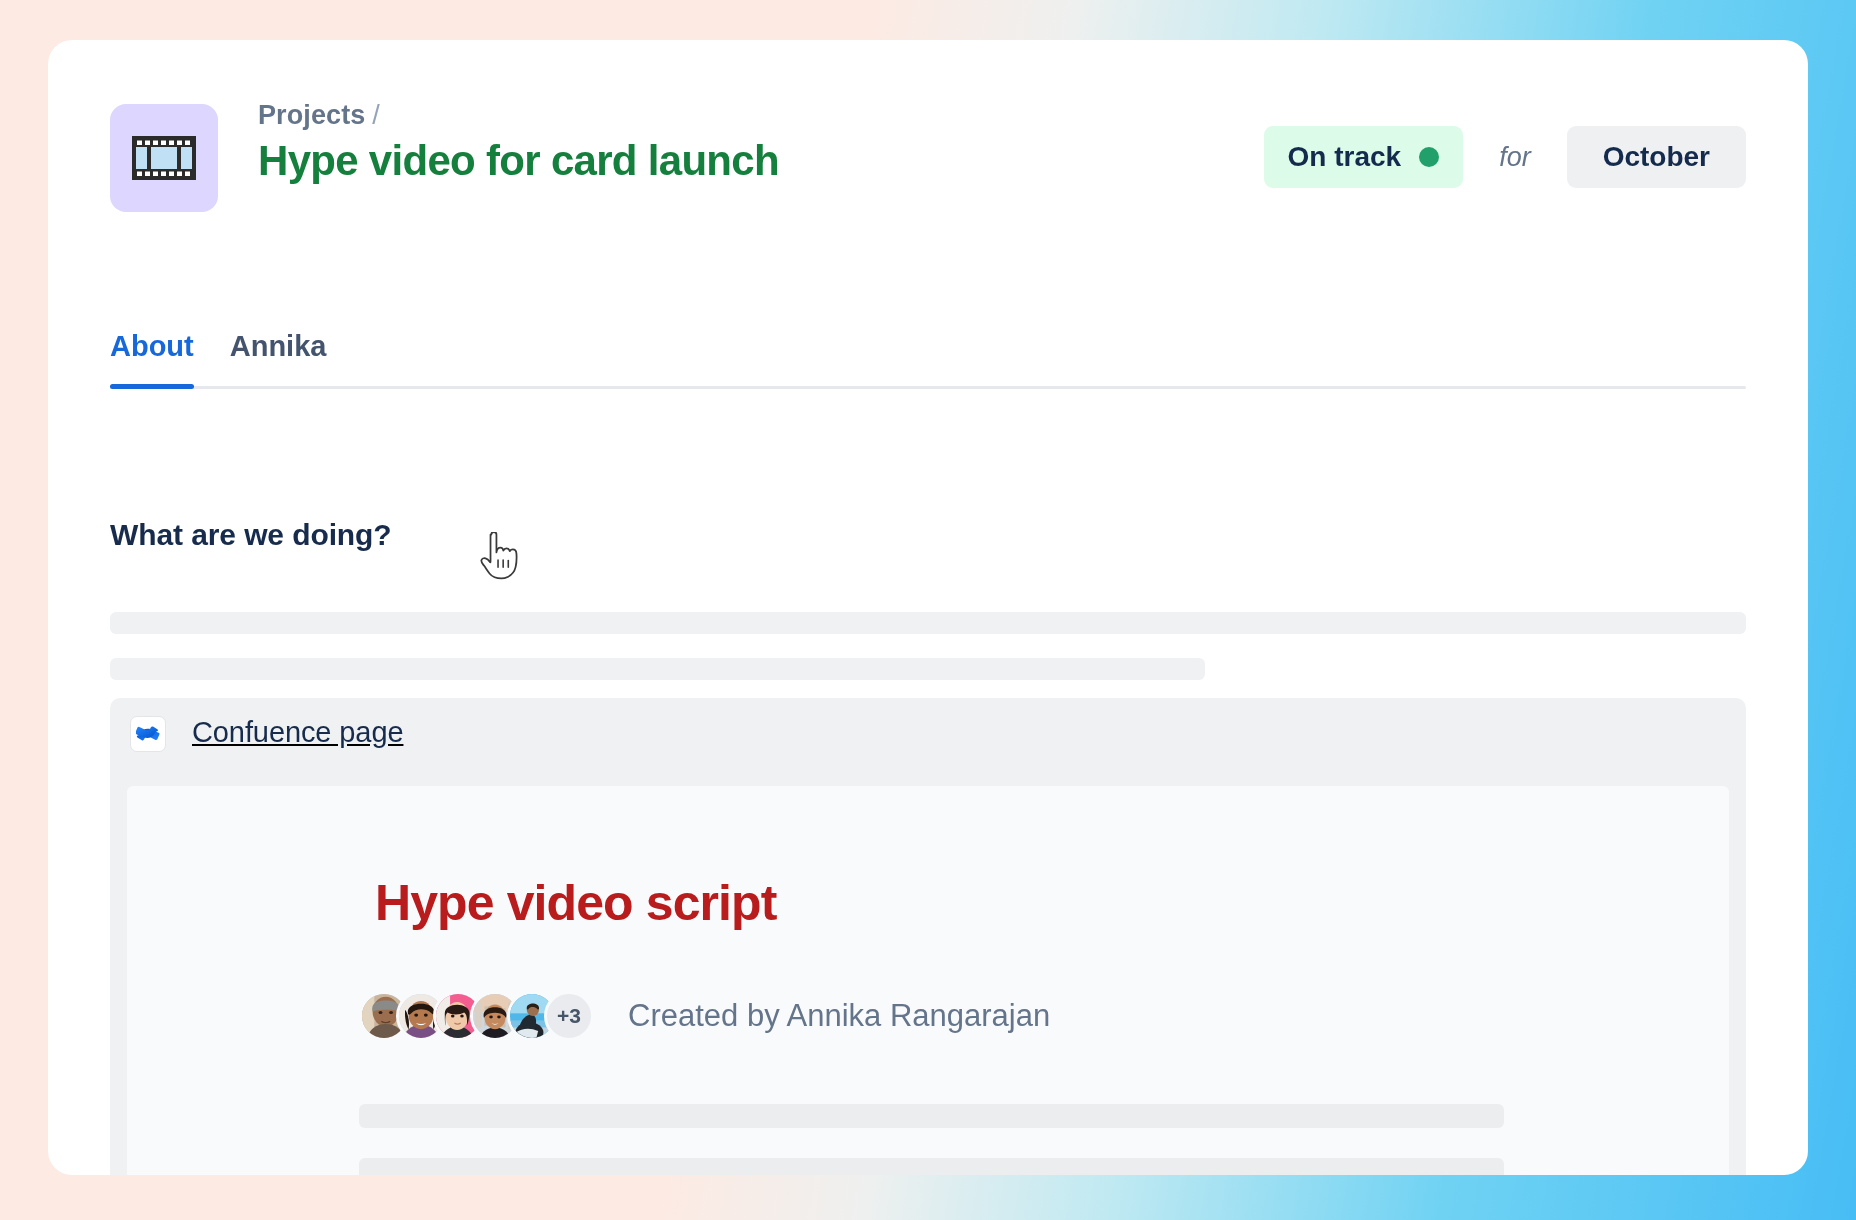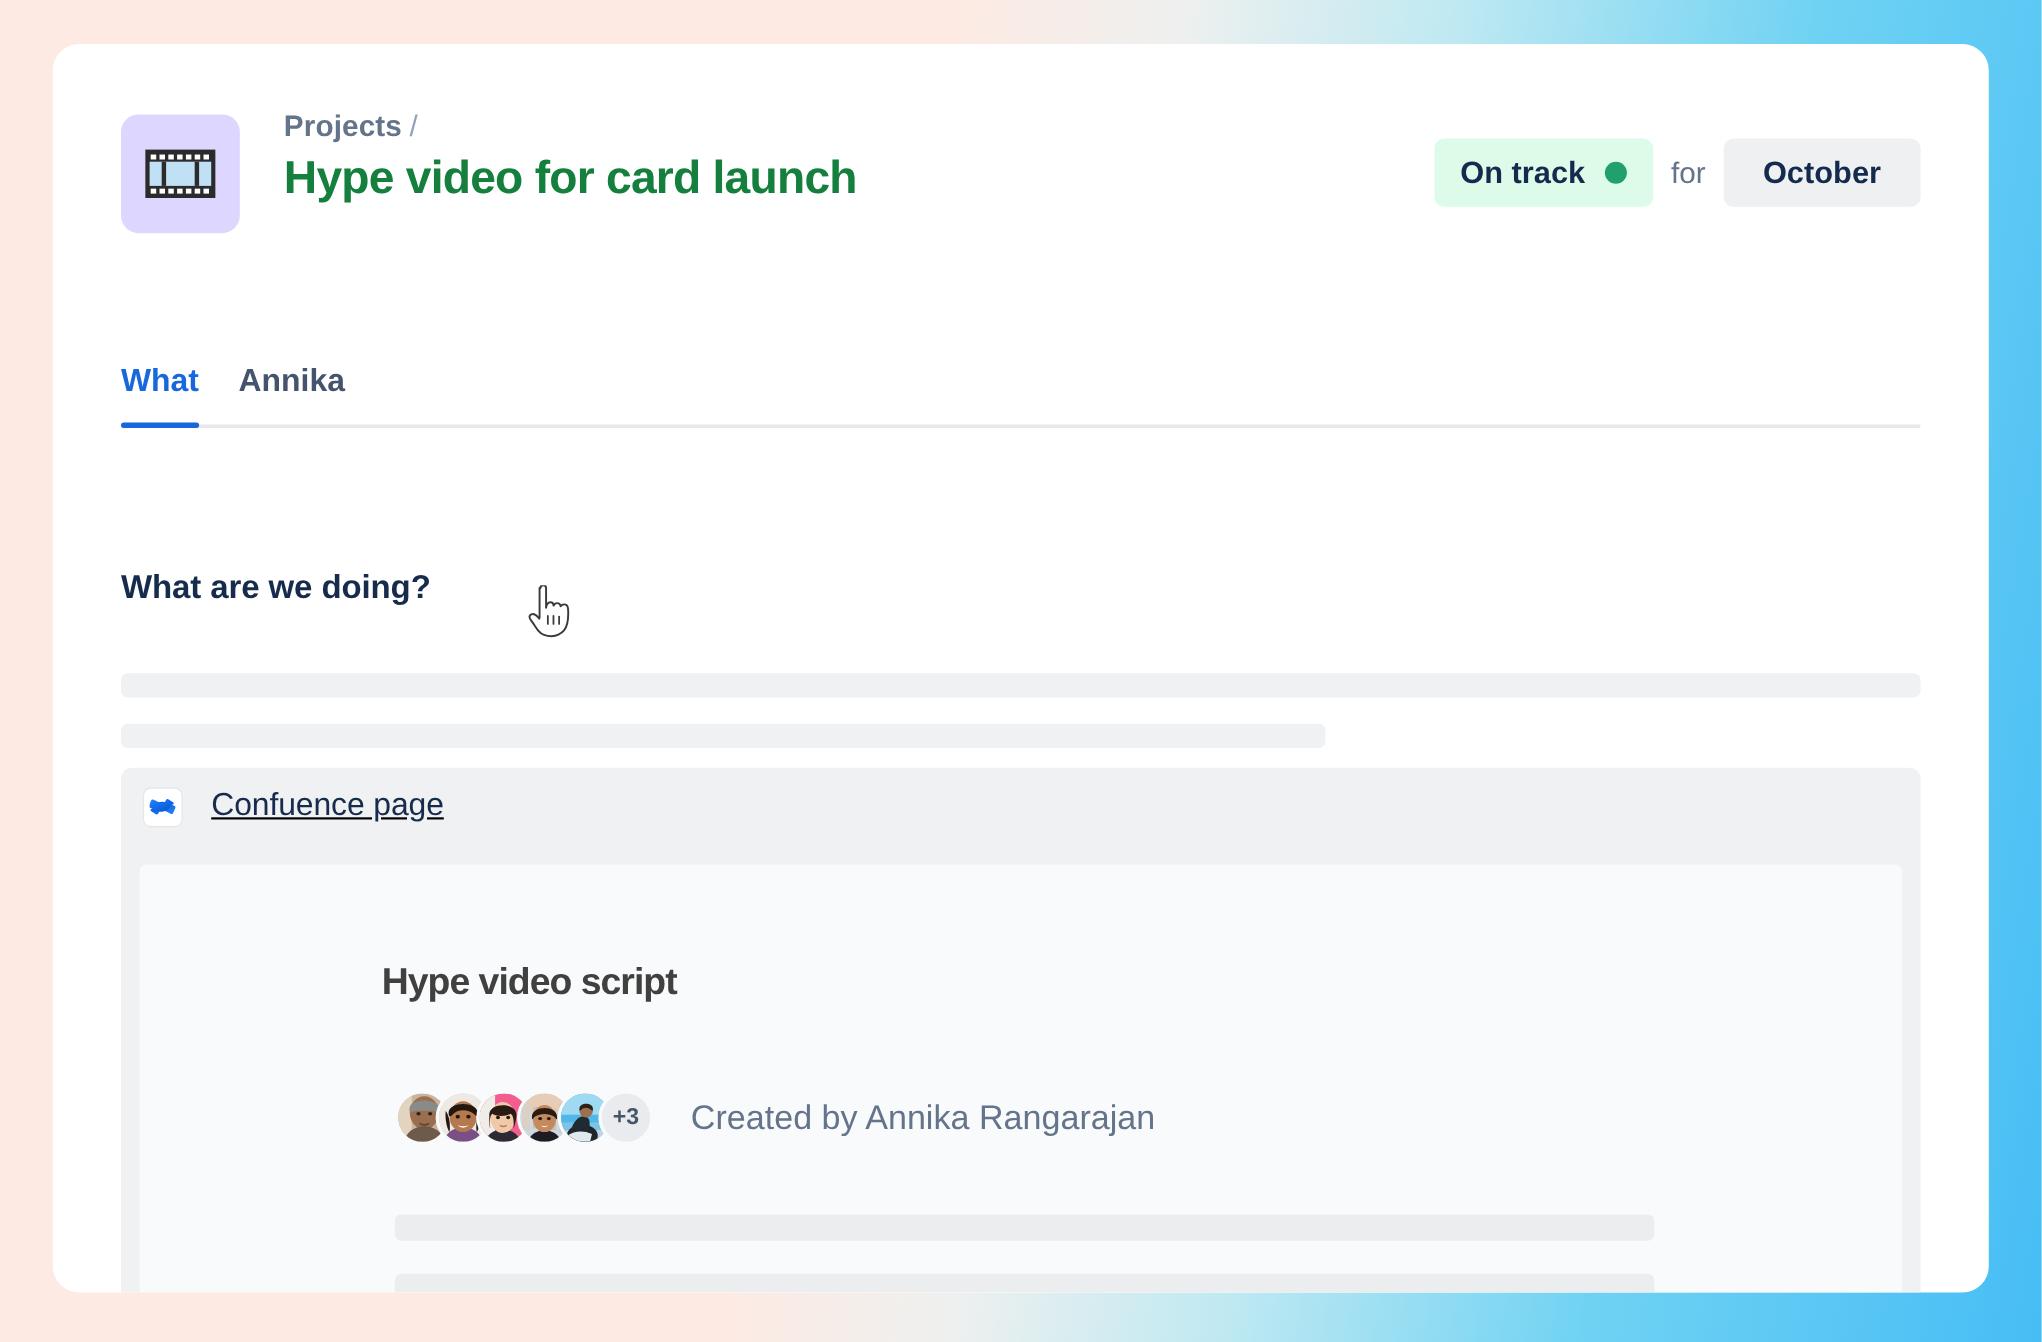--- a/index.html
+++ b/index.html
@@ -117,8 +117,9 @@
   .status-for {
     font-size: 27px;
     color: #64748b;
-    padding: 0 16px;
-    white-space: nowrap;
+    padding: 0 36px;
+    white-space: nowrap;
+    font-style: italic;
   }
 
   .period-chip {

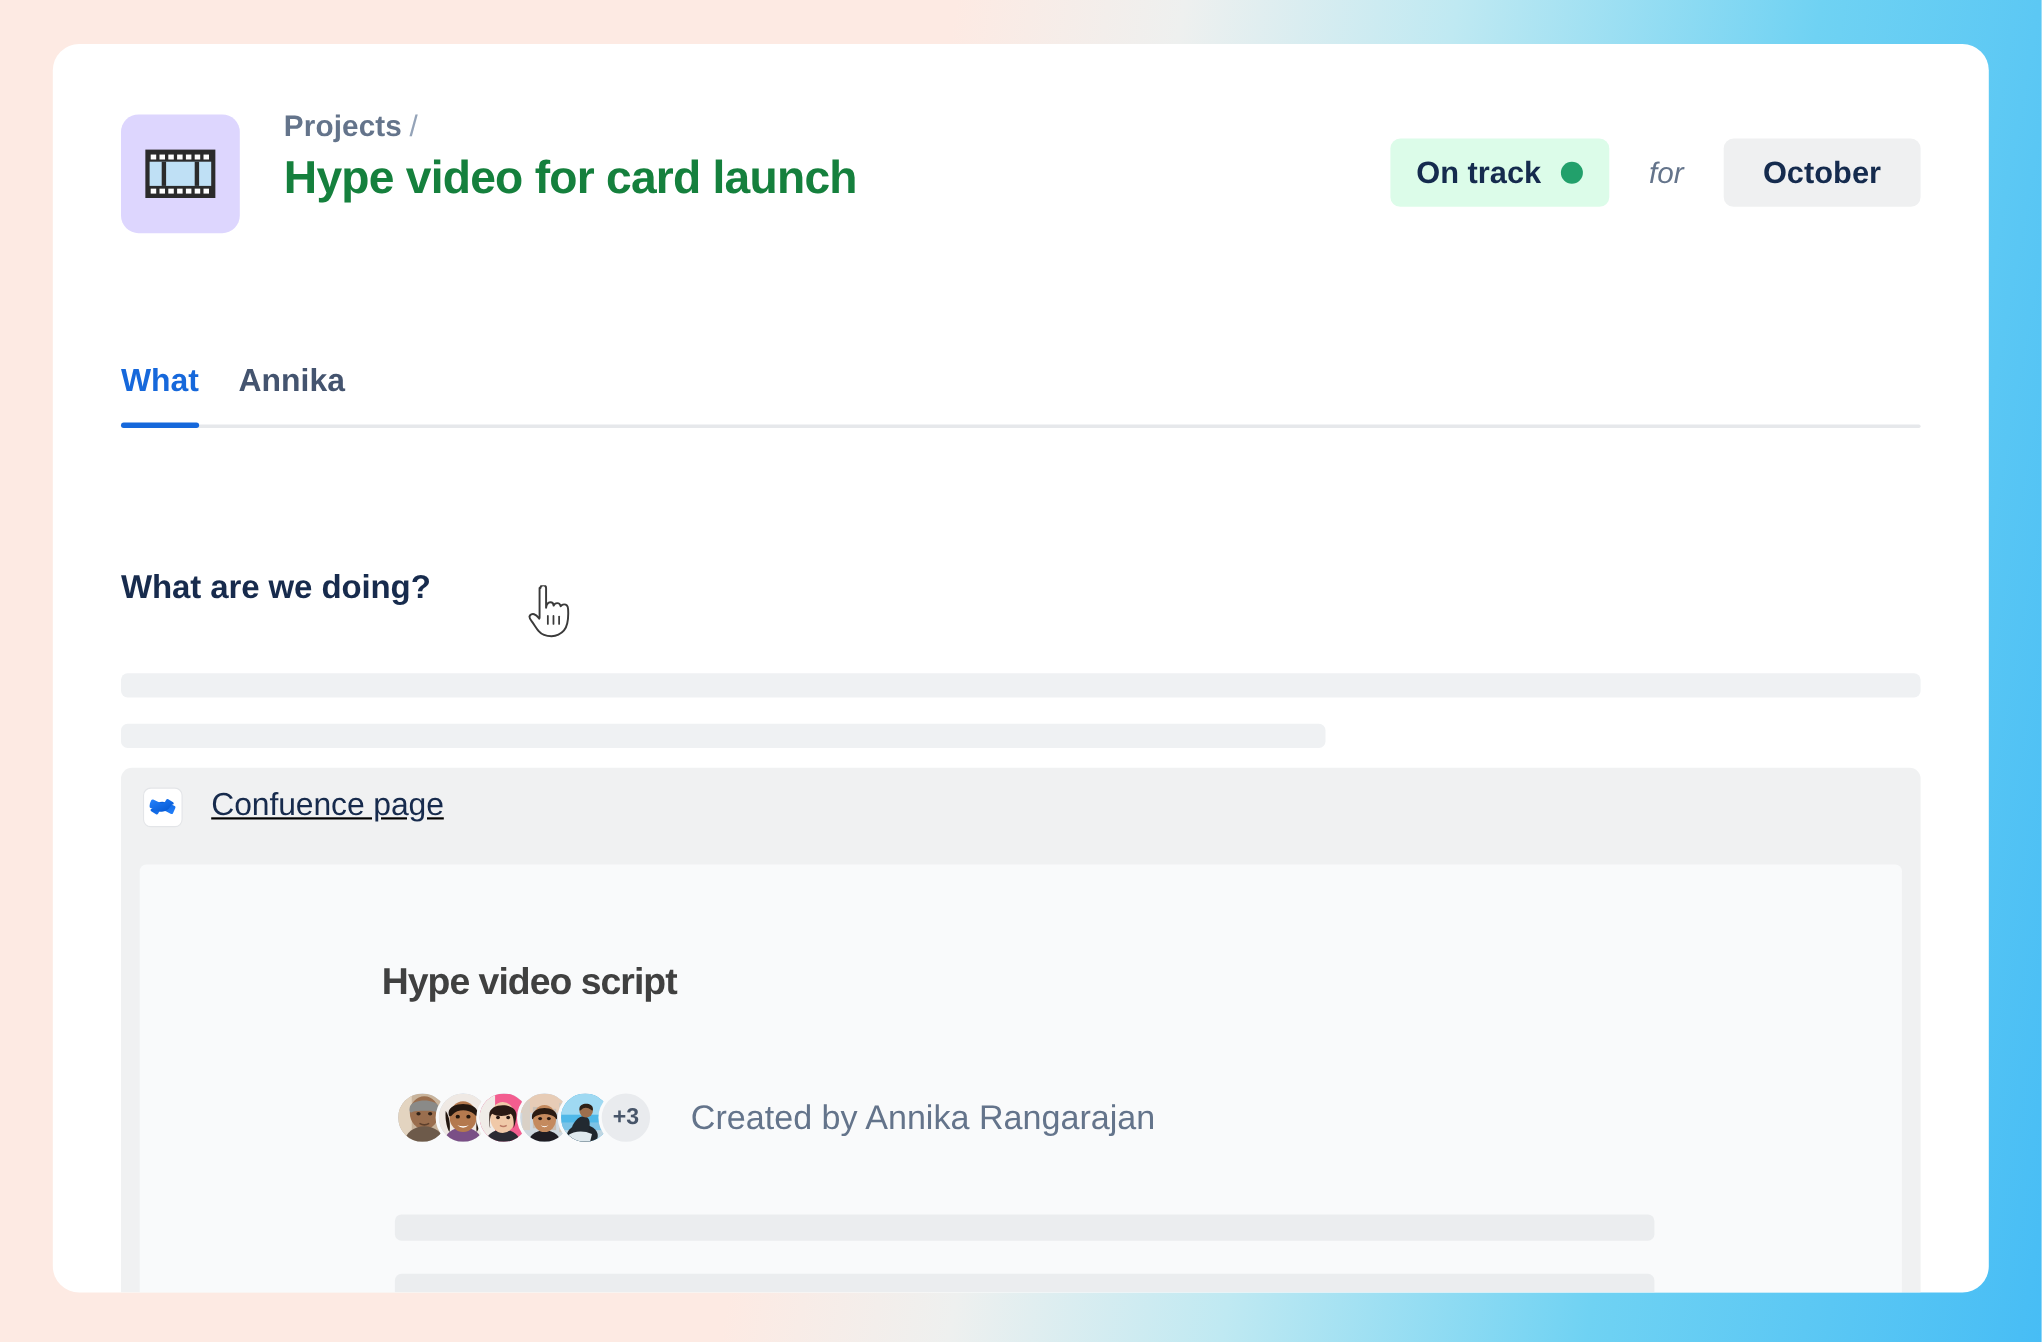--- a/index.html
+++ b/index.html
@@ -374,7 +374,7 @@
   <div class="tabs">
     <div class="tab-list">
       <div class="tab active">
-        <span>What</span>
+        <span>About</span>
       </div>
       <div class="tab">
         <span>Annika</span>

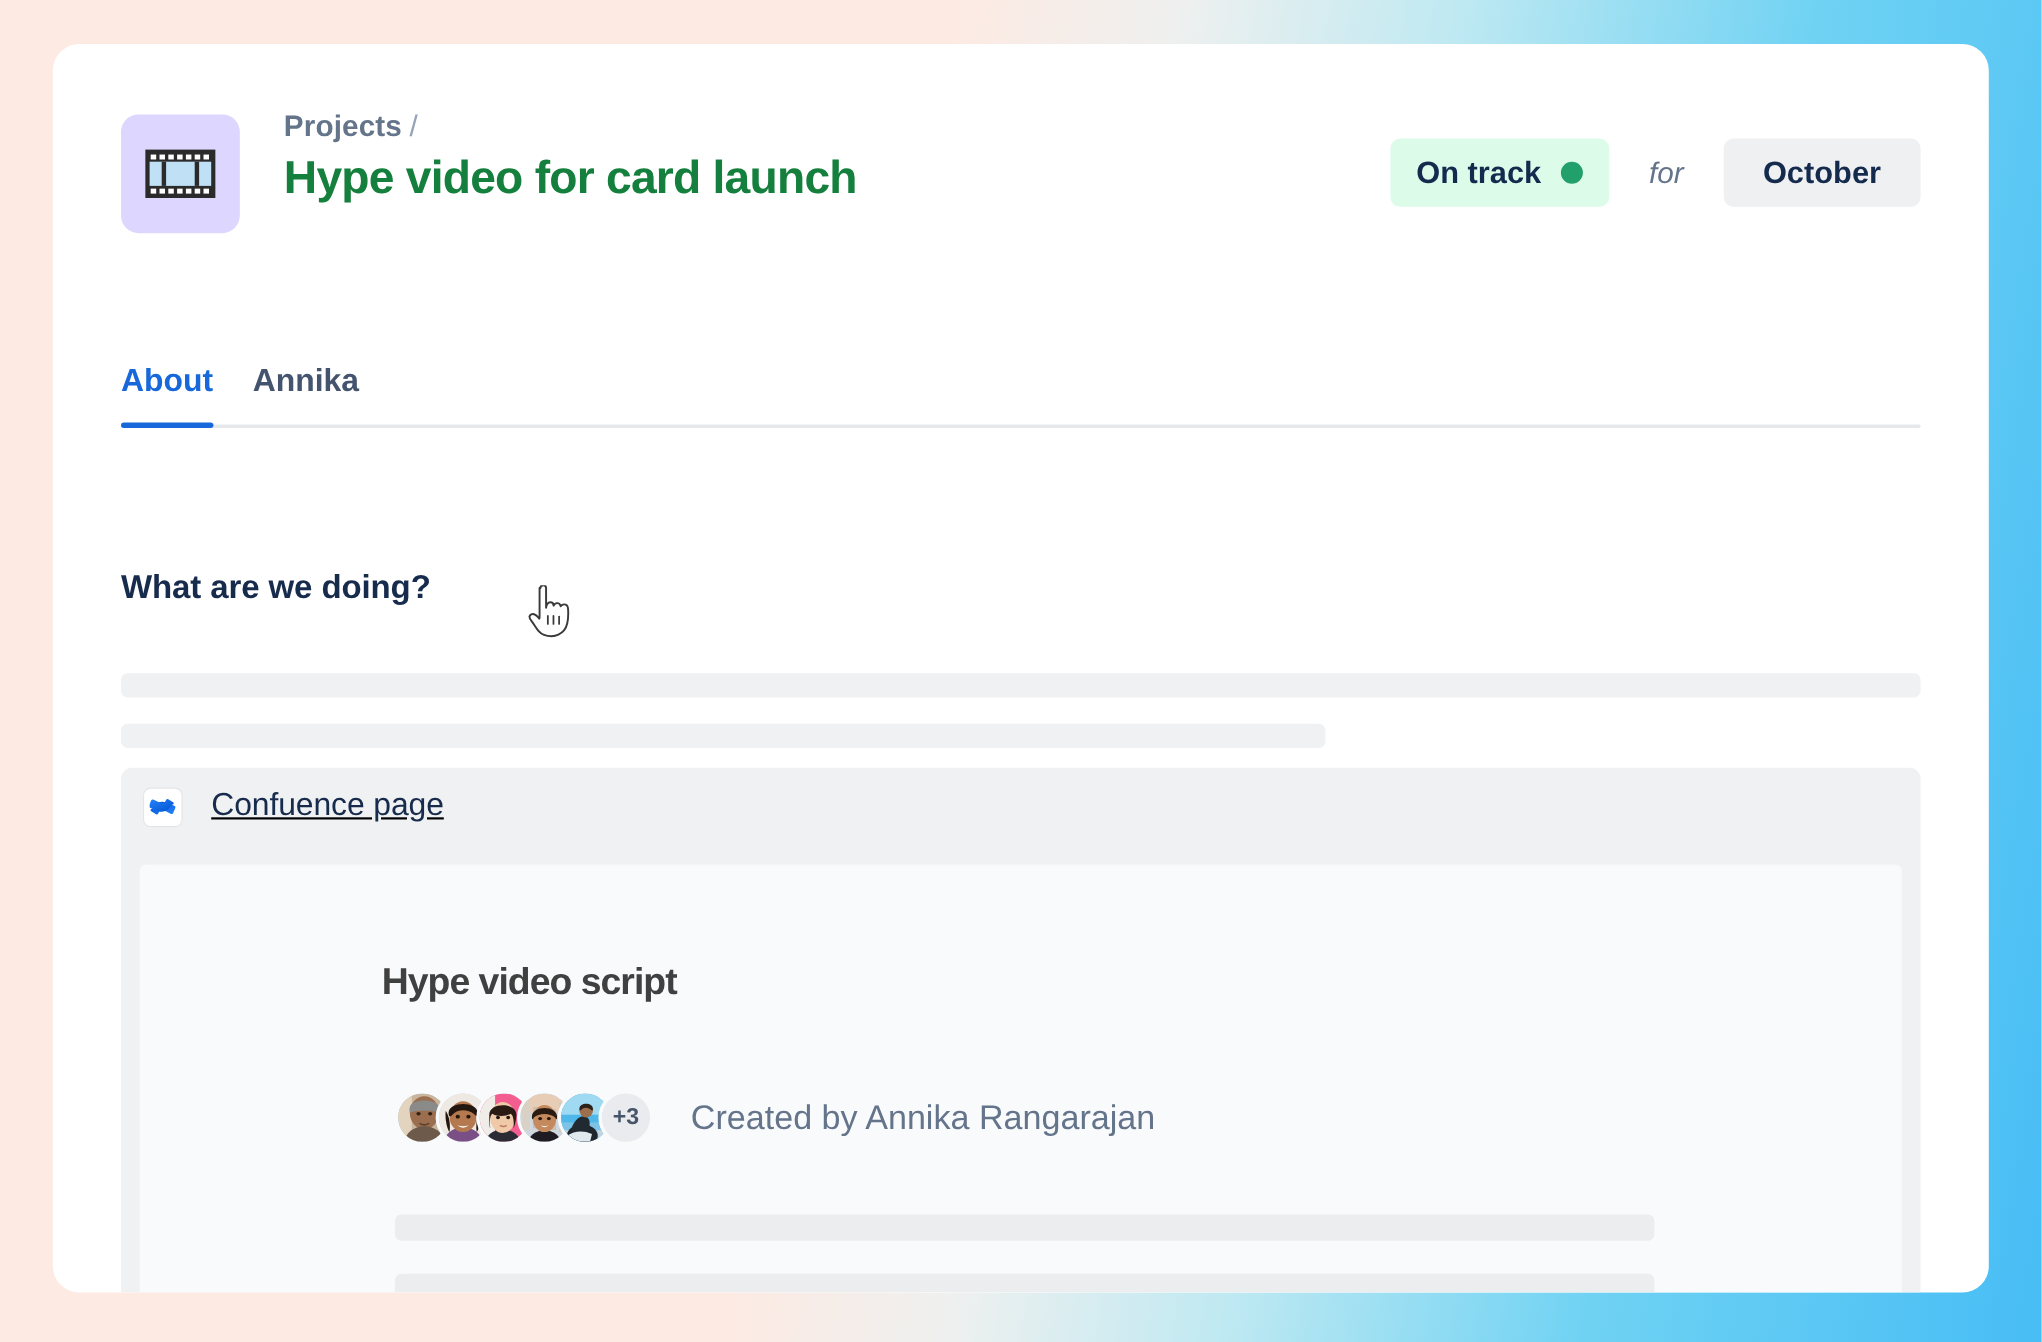--- a/index.html
+++ b/index.html
@@ -255,11 +255,11 @@
 
   .doc-title {
     position: absolute;
-    left: 220px;
+    left: 248px;
     top: 88px;
-    font-size: 34px;
+    font-size: 50px;
     font-weight: 700;
-    color: #404040;
+    color: #b91c1c;
     letter-spacing: -0.9px;
     white-space: nowrap;
   }

